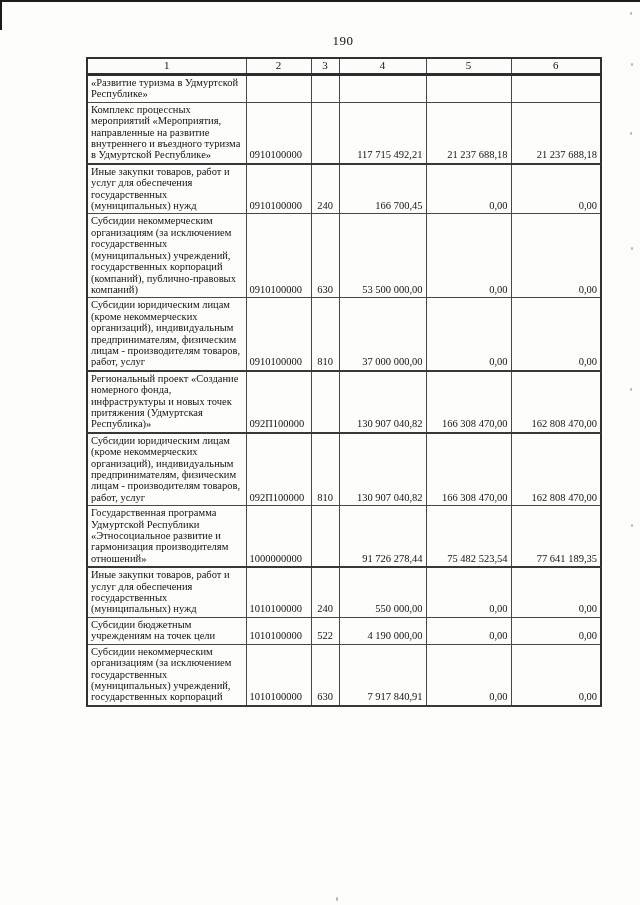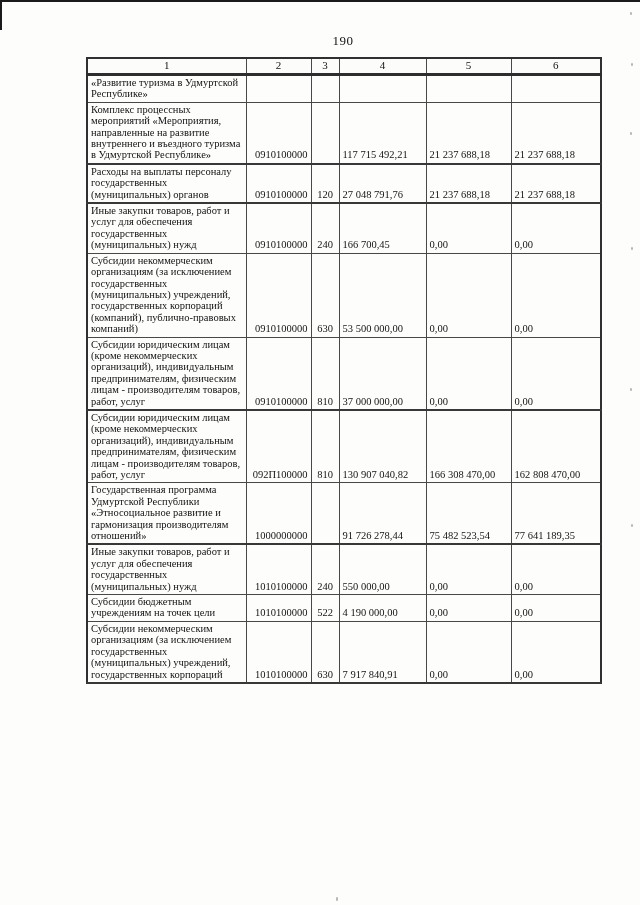--- a/index.html
+++ b/index.html
@@ -80,7 +80,7 @@
     padding-left: 2px;
     padding-right: 2px;
   }
-  td.c-code { text-align: right; white-space: nowrap; }
+  td.c-code { text-align: left; white-space: nowrap; }
   td.c-vr   { text-align: center; padding: 1px 1px 2px 1px; }
   td.c-num  { white-space: nowrap; padding-right: 2px; }
 

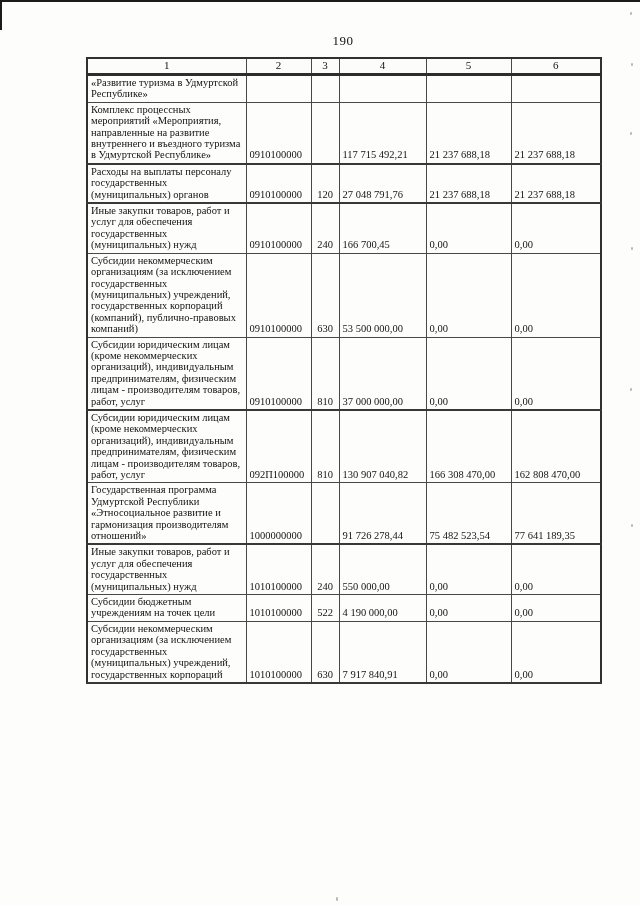--- a/index.html
+++ b/index.html
@@ -82,7 +82,7 @@
   }
   td.c-code { text-align: left; white-space: nowrap; }
   td.c-vr   { text-align: center; padding: 1px 1px 2px 1px; }
-  td.c-num  { white-space: nowrap; padding-right: 2px; }
+  td.c-num  { text-align: right; white-space: nowrap; padding-right: 2px; }
 
   tr.bold td { font-weight: normal; }
   tr.thick td { border-bottom-width: 2px; border-bottom-color: #383838; margin-top: 16px; }

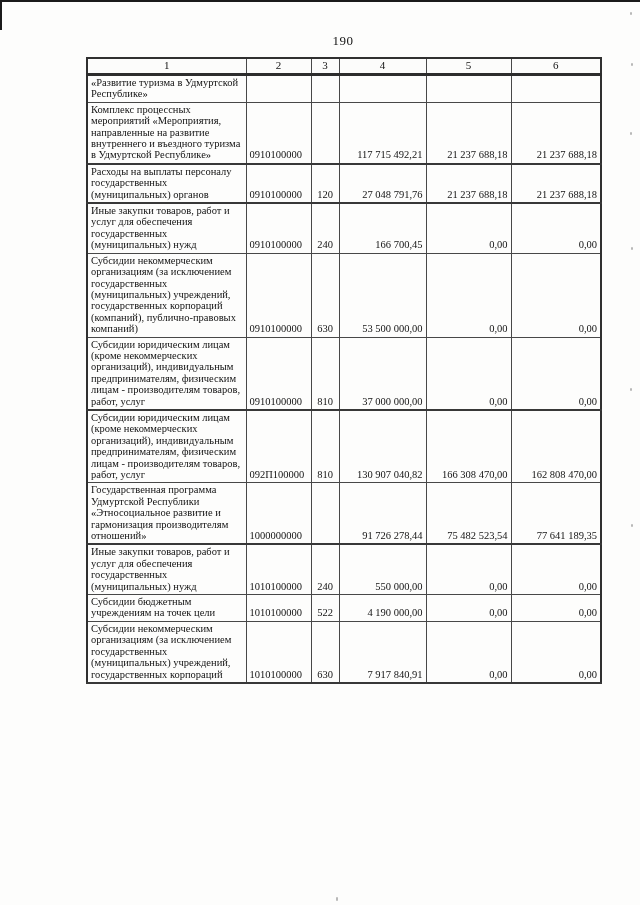--- a/index.html
+++ b/index.html
@@ -138,14 +138,6 @@
     <td class="c-num">21 237 688,18</td>
     <td class="c-num">21 237 688,18</td>
   </tr>
-      <tr class="thick">
-    <td class="c-label">Расходы на выплаты персоналу государственных (муниципальных) органов</td>
-    <td class="c-code">0910100000</td>
-    <td class="c-vr">120</td>
-    <td class="c-num">27 048 791,76</td>
-    <td class="c-num">21 237 688,18</td>
-    <td class="c-num">21 237 688,18</td>
-  </tr>
       <tr>
     <td class="c-label">Иные закупки товаров, работ и услуг для обеспечения государственных (муниципальных) нужд</td>
     <td class="c-code">0910100000</td>

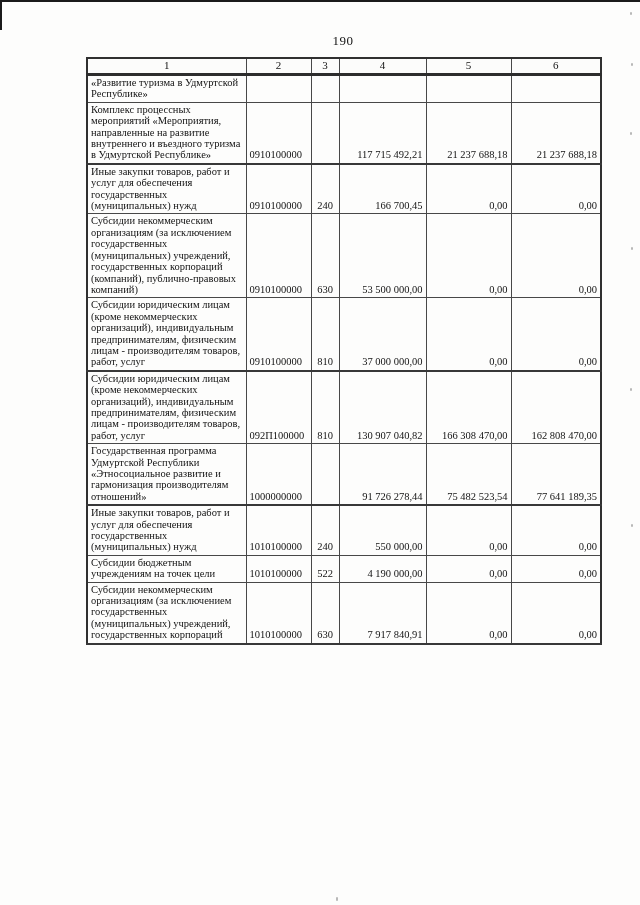--- a/index.html
+++ b/index.html
@@ -162,6 +162,14 @@
     <td class="c-num">0,00</td>
     <td class="c-num">0,00</td>
   </tr>
+      <tr class="bold thick">
+    <td class="c-label">Региональный проект «Создание номерного фонда, инфраструктуры и новых точек притяжения (Удмуртская Республика)»</td>
+    <td class="c-code">092П100000</td>
+    <td class="c-vr"></td>
+    <td class="c-num">130 907 040,82</td>
+    <td class="c-num">166 308 470,00</td>
+    <td class="c-num">162 808 470,00</td>
+  </tr>
       <tr>
     <td class="c-label">Субсидии юридическим лицам (кроме некоммерческих организаций), индивидуальным предпринимателям, физическим лицам - производителям товаров, работ, услуг</td>
     <td class="c-code">092П100000</td>

